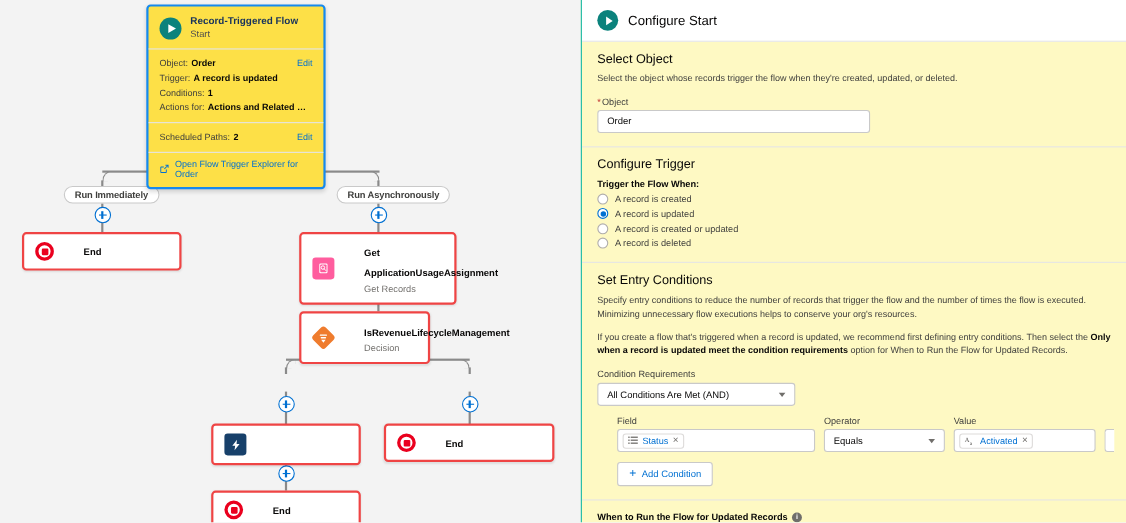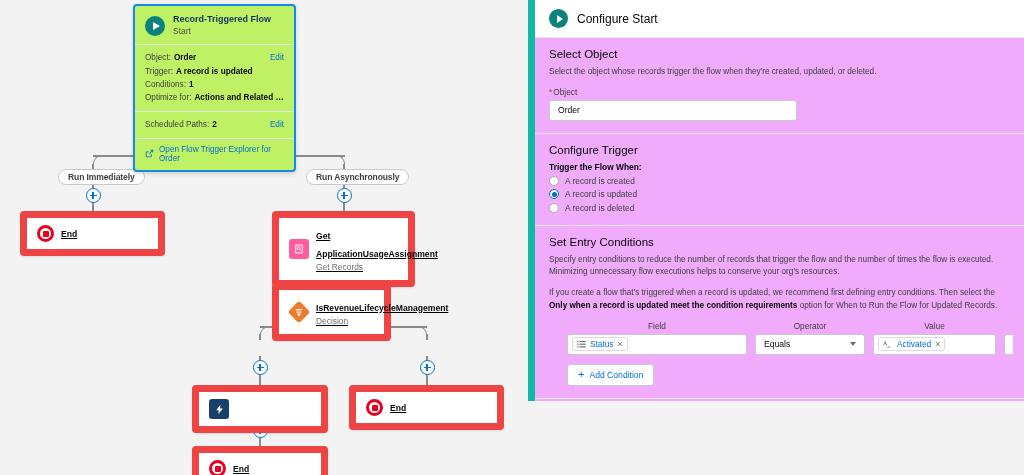--- a/index.html
+++ b/index.html
@@ -43,7 +43,7 @@
   
   #start-card {
     position: absolute; left: 133px; top: 4px; width: 163px;
-    background: #bef264; border: 2px solid #1589ee; border-radius: 4px;
+    background: #fde047; border: 2px solid #1589ee; border-radius: 4px;
     box-shadow: 0 2px 4px rgba(0,0,0,.14); z-index: 10;
   }
   .start-head { display: flex; align-items: center; gap: 8px; padding: 8px 10px 7px 10px; }

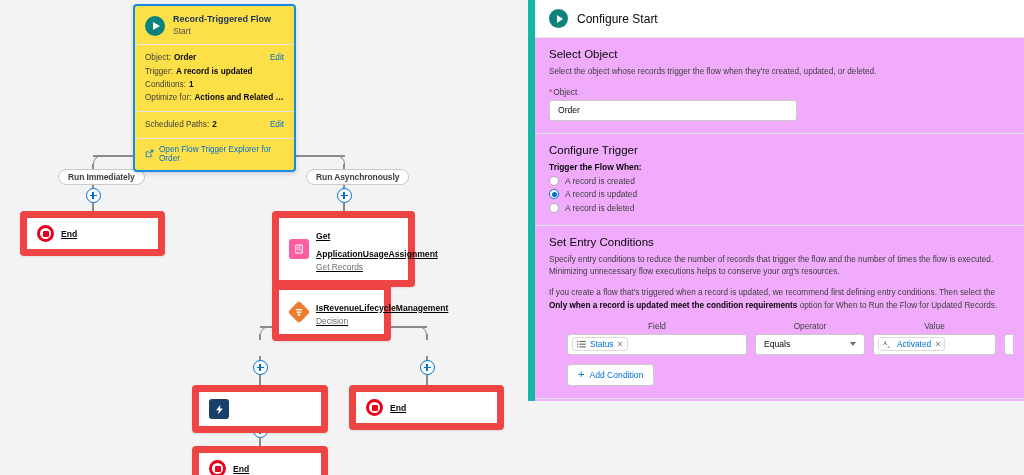--- a/index.html
+++ b/index.html
@@ -104,8 +104,8 @@
 
   
   #panel {
-    width: 496px; height: 401px; background: #f0abfc;
-    border-left: 7px solid #14b8a6; overflow: hidden; position: relative;
+    width: 496px; height: 475px; background: #fef9c3;
+    border-left: 1px solid #14b8a6; overflow: hidden; position: relative;
   }
   .p-header {
     display: flex; align-items: center; gap: 9px;

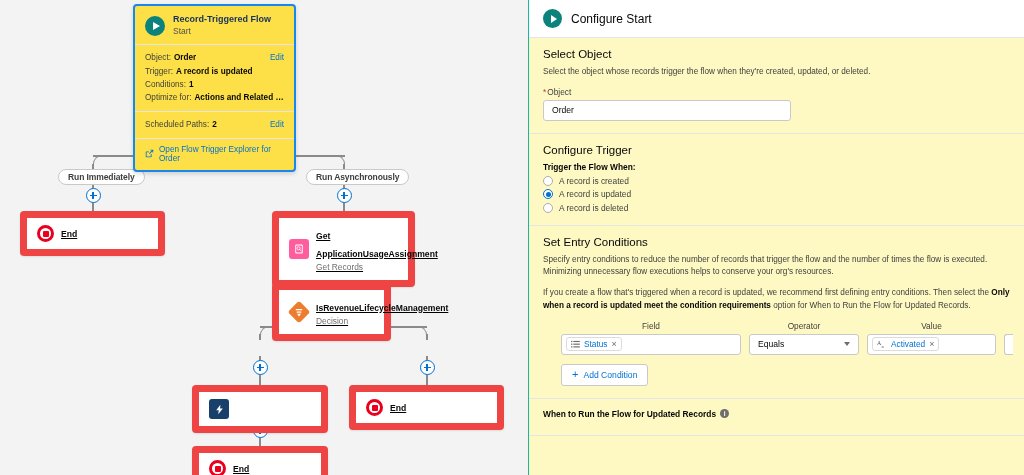--- a/index.html
+++ b/index.html
@@ -213,7 +213,7 @@
           <span class="v">1</span>
         </div>
         <div class="srow">
-          <span class="k">Optimize for:</span>
+          <span class="k">Actions for:</span>
           <span class="v">Actions and Related Rec…</span>
         </div>
       </div>

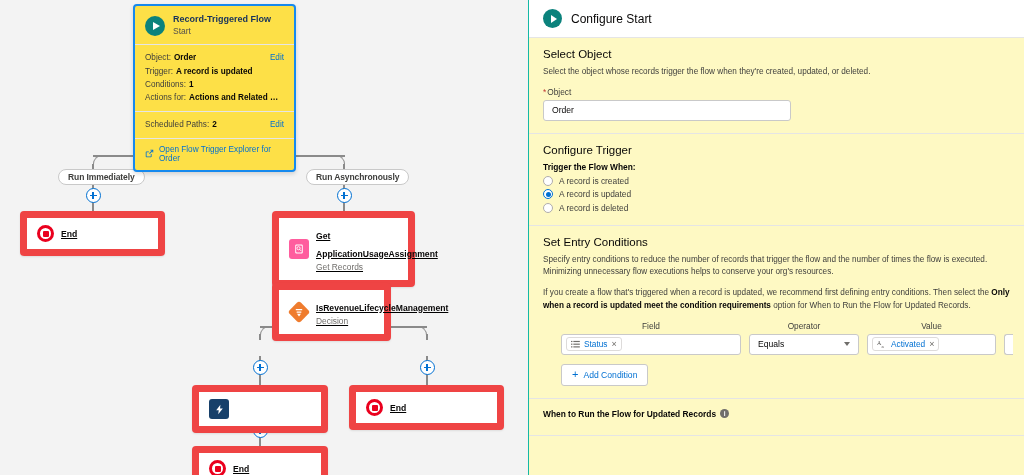--- a/index.html
+++ b/index.html
@@ -355,6 +355,10 @@
       <div class="radio-row">
         <span class="radio on"></span>
         <span>A record is updated</span>
+      </div>
+      <div class="radio-row">
+        <span class="radio"></span>
+        <span>A record is created or updated</span>
       </div>
       <div class="radio-row" style="margin-bottom:0;">
         <span class="radio"></span>

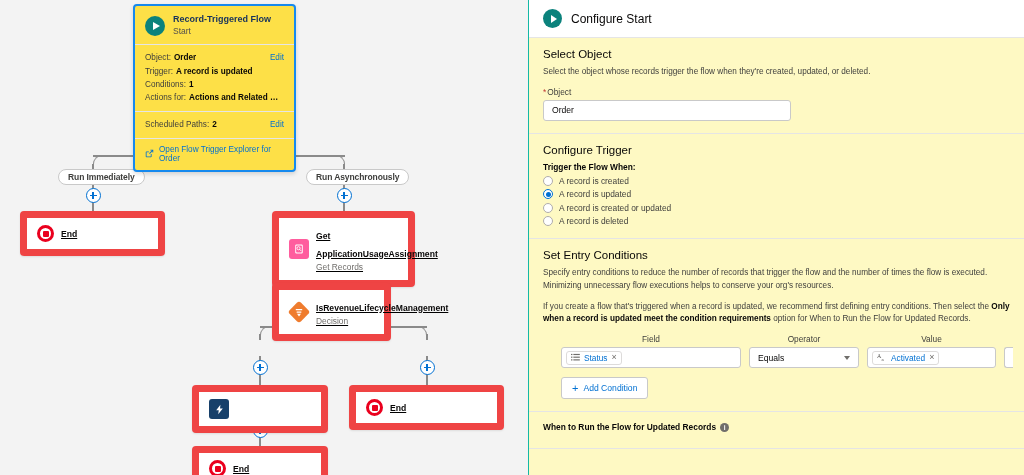--- a/index.html
+++ b/index.html
@@ -74,9 +74,9 @@
 
   
   .node {
-    position: absolute; background: #fff; border: 7px solid #ef4444; border-radius: 4px;
+    position: absolute; background: #fff; border: 2px solid #ef4444; border-radius: 4px;
     box-shadow: 0 1px 2px rgba(0,0,0,.09);
-    display: flex; align-items: center; gap: 7px; padding: 7px 10px; z-index: 8; text-decoration: underline;
+    display: flex; align-items: center; gap: 27px; padding: 7px 10px; z-index: 8;
   }
   .node .txt { min-width: 0; }
   .node .n-title { font-size: 8.6px; font-weight: 700; color: #080707; line-height: 1.25; }

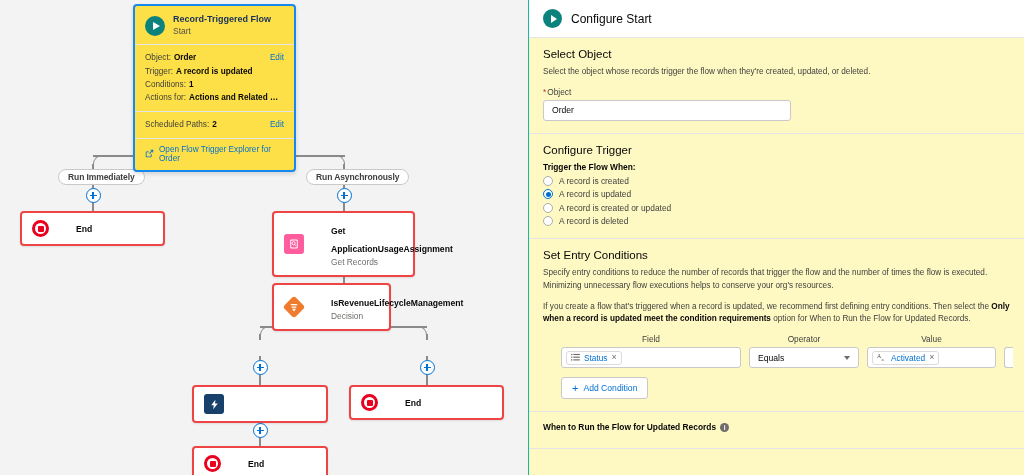--- a/index.html
+++ b/index.html
@@ -373,6 +373,13 @@
         <span>If you create a flow that's triggered when a record is updated, we recommend first defining entry conditions. Then select the </span><b>Only when a record is updated meet the condition requirements</b><span> option for When to Run the Flow for Updated Records.</span>
       </div>
 
+      <div style="margin-top:9px; width:180px;">
+        <div class="fld-label">Condition Requirements</div>
+        <div class="inp sel">
+          <span>All Conditions Are Met (AND)</span>
+          <span class="caret"></span>
+        </div>
+      </div>
 
       <div class="cond-grid">
         <div class="cond-col-field">

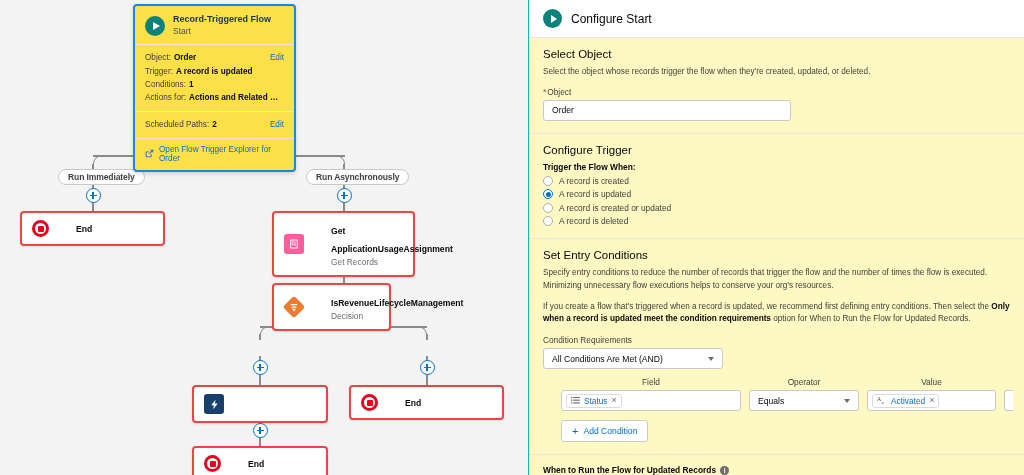--- a/index.html
+++ b/index.html
@@ -155,7 +155,7 @@
     font-weight: 700;
   }
 
-  .cond-grid { display: flex; gap: 8px; margin-top: 8px; padding-left: 18px; text-align: center; }
+  .cond-grid { display: flex; gap: 8px; margin-top: 8px; padding-left: 18px; }
   .cond-col-field { width: 180px; }
   .cond-col-op { width: 110px; }
   .cond-col-val { flex: 1; min-width: 0; }

